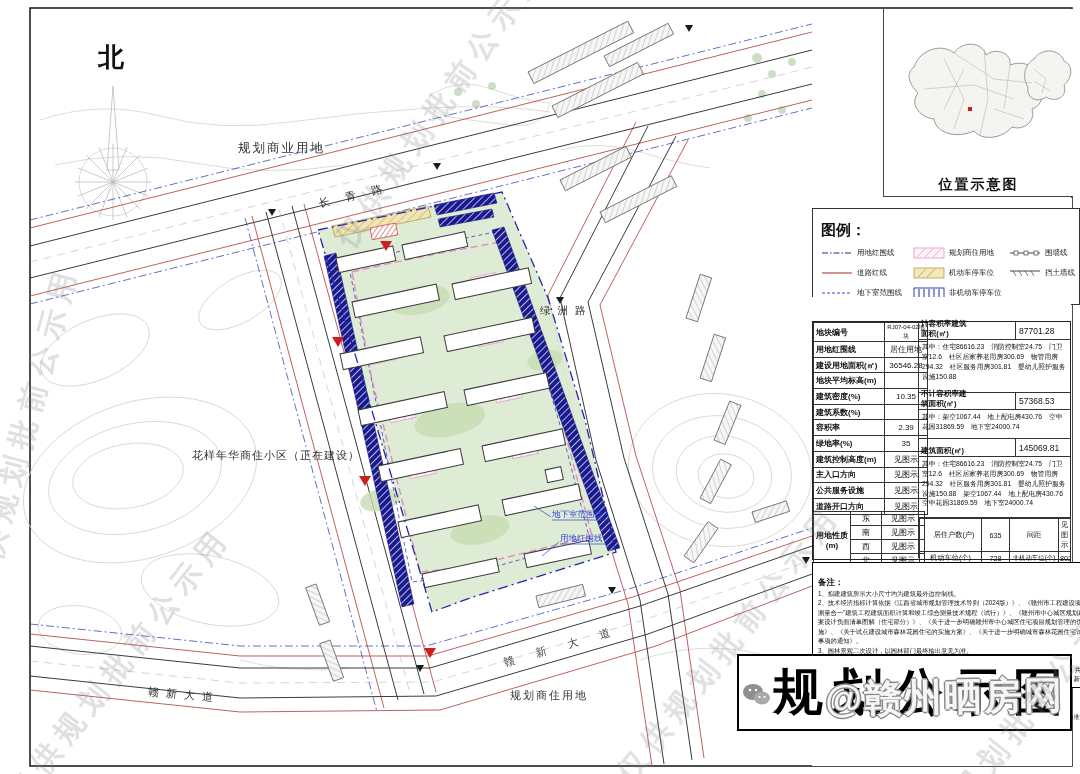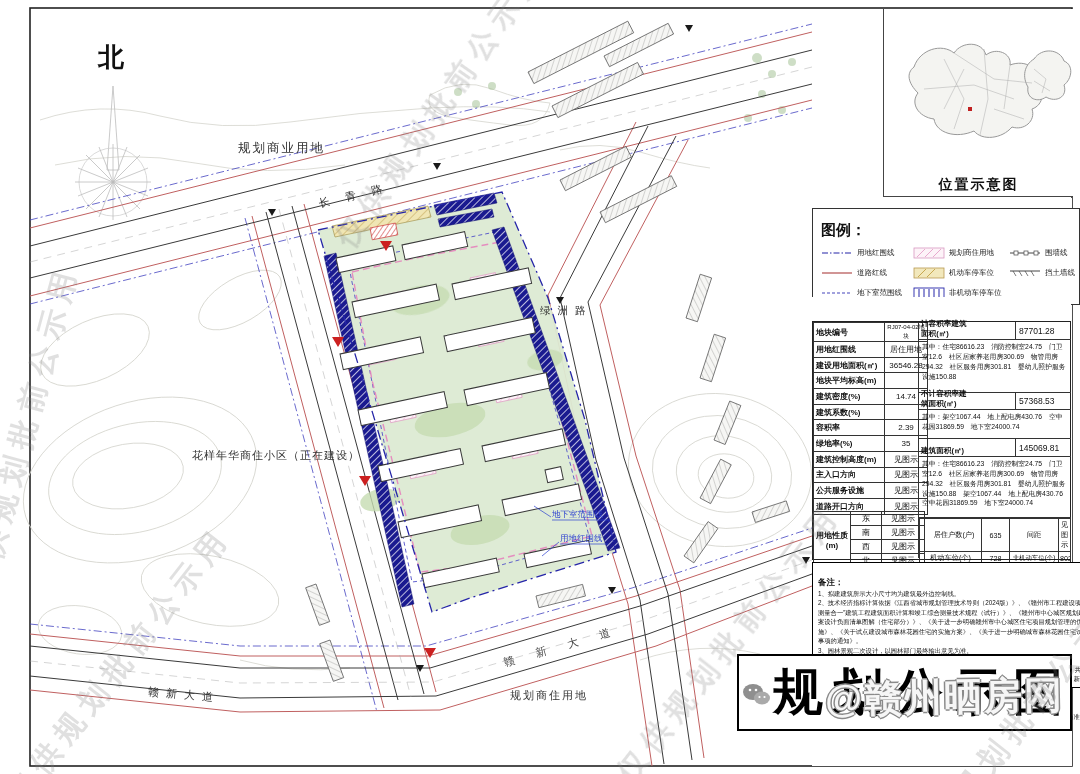--- a/index.html
+++ b/index.html
@@ -389,7 +389,7 @@
             </tr>
         <tr>
               <td class="lab">建筑密度(%)</td>
-              <td class="val">14.74</td>
+              <td class="val">10.35</td>
             </tr>
         <tr>
               <td class="lab">建筑系数(%)</td>

